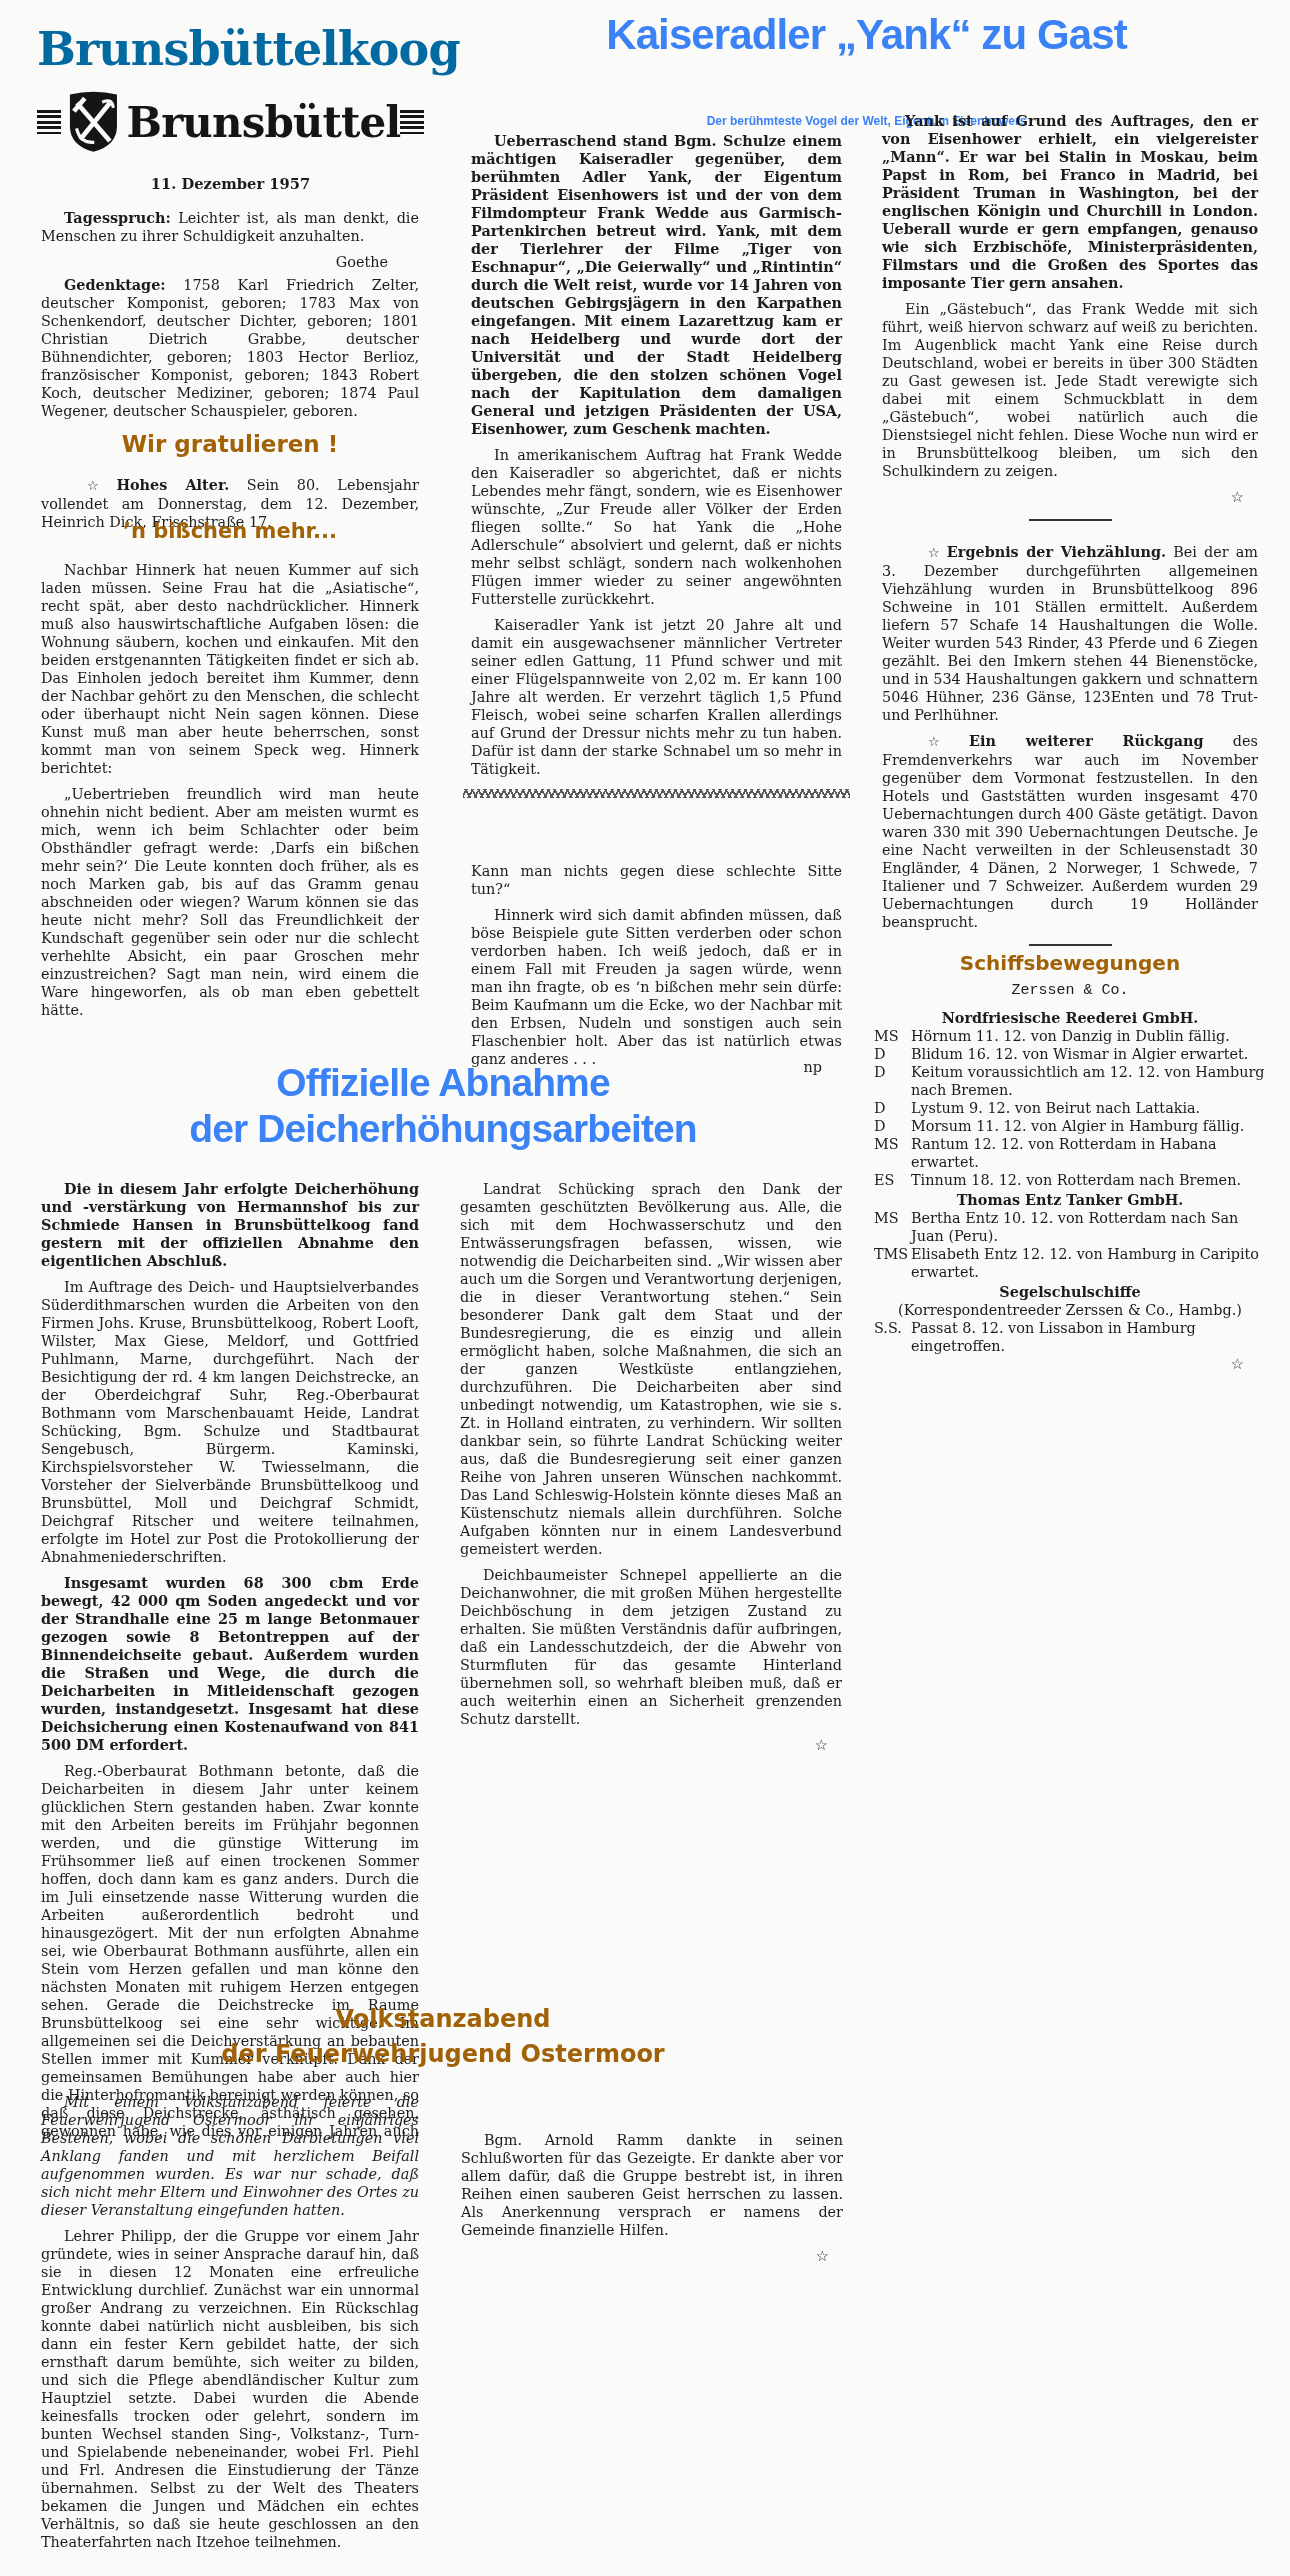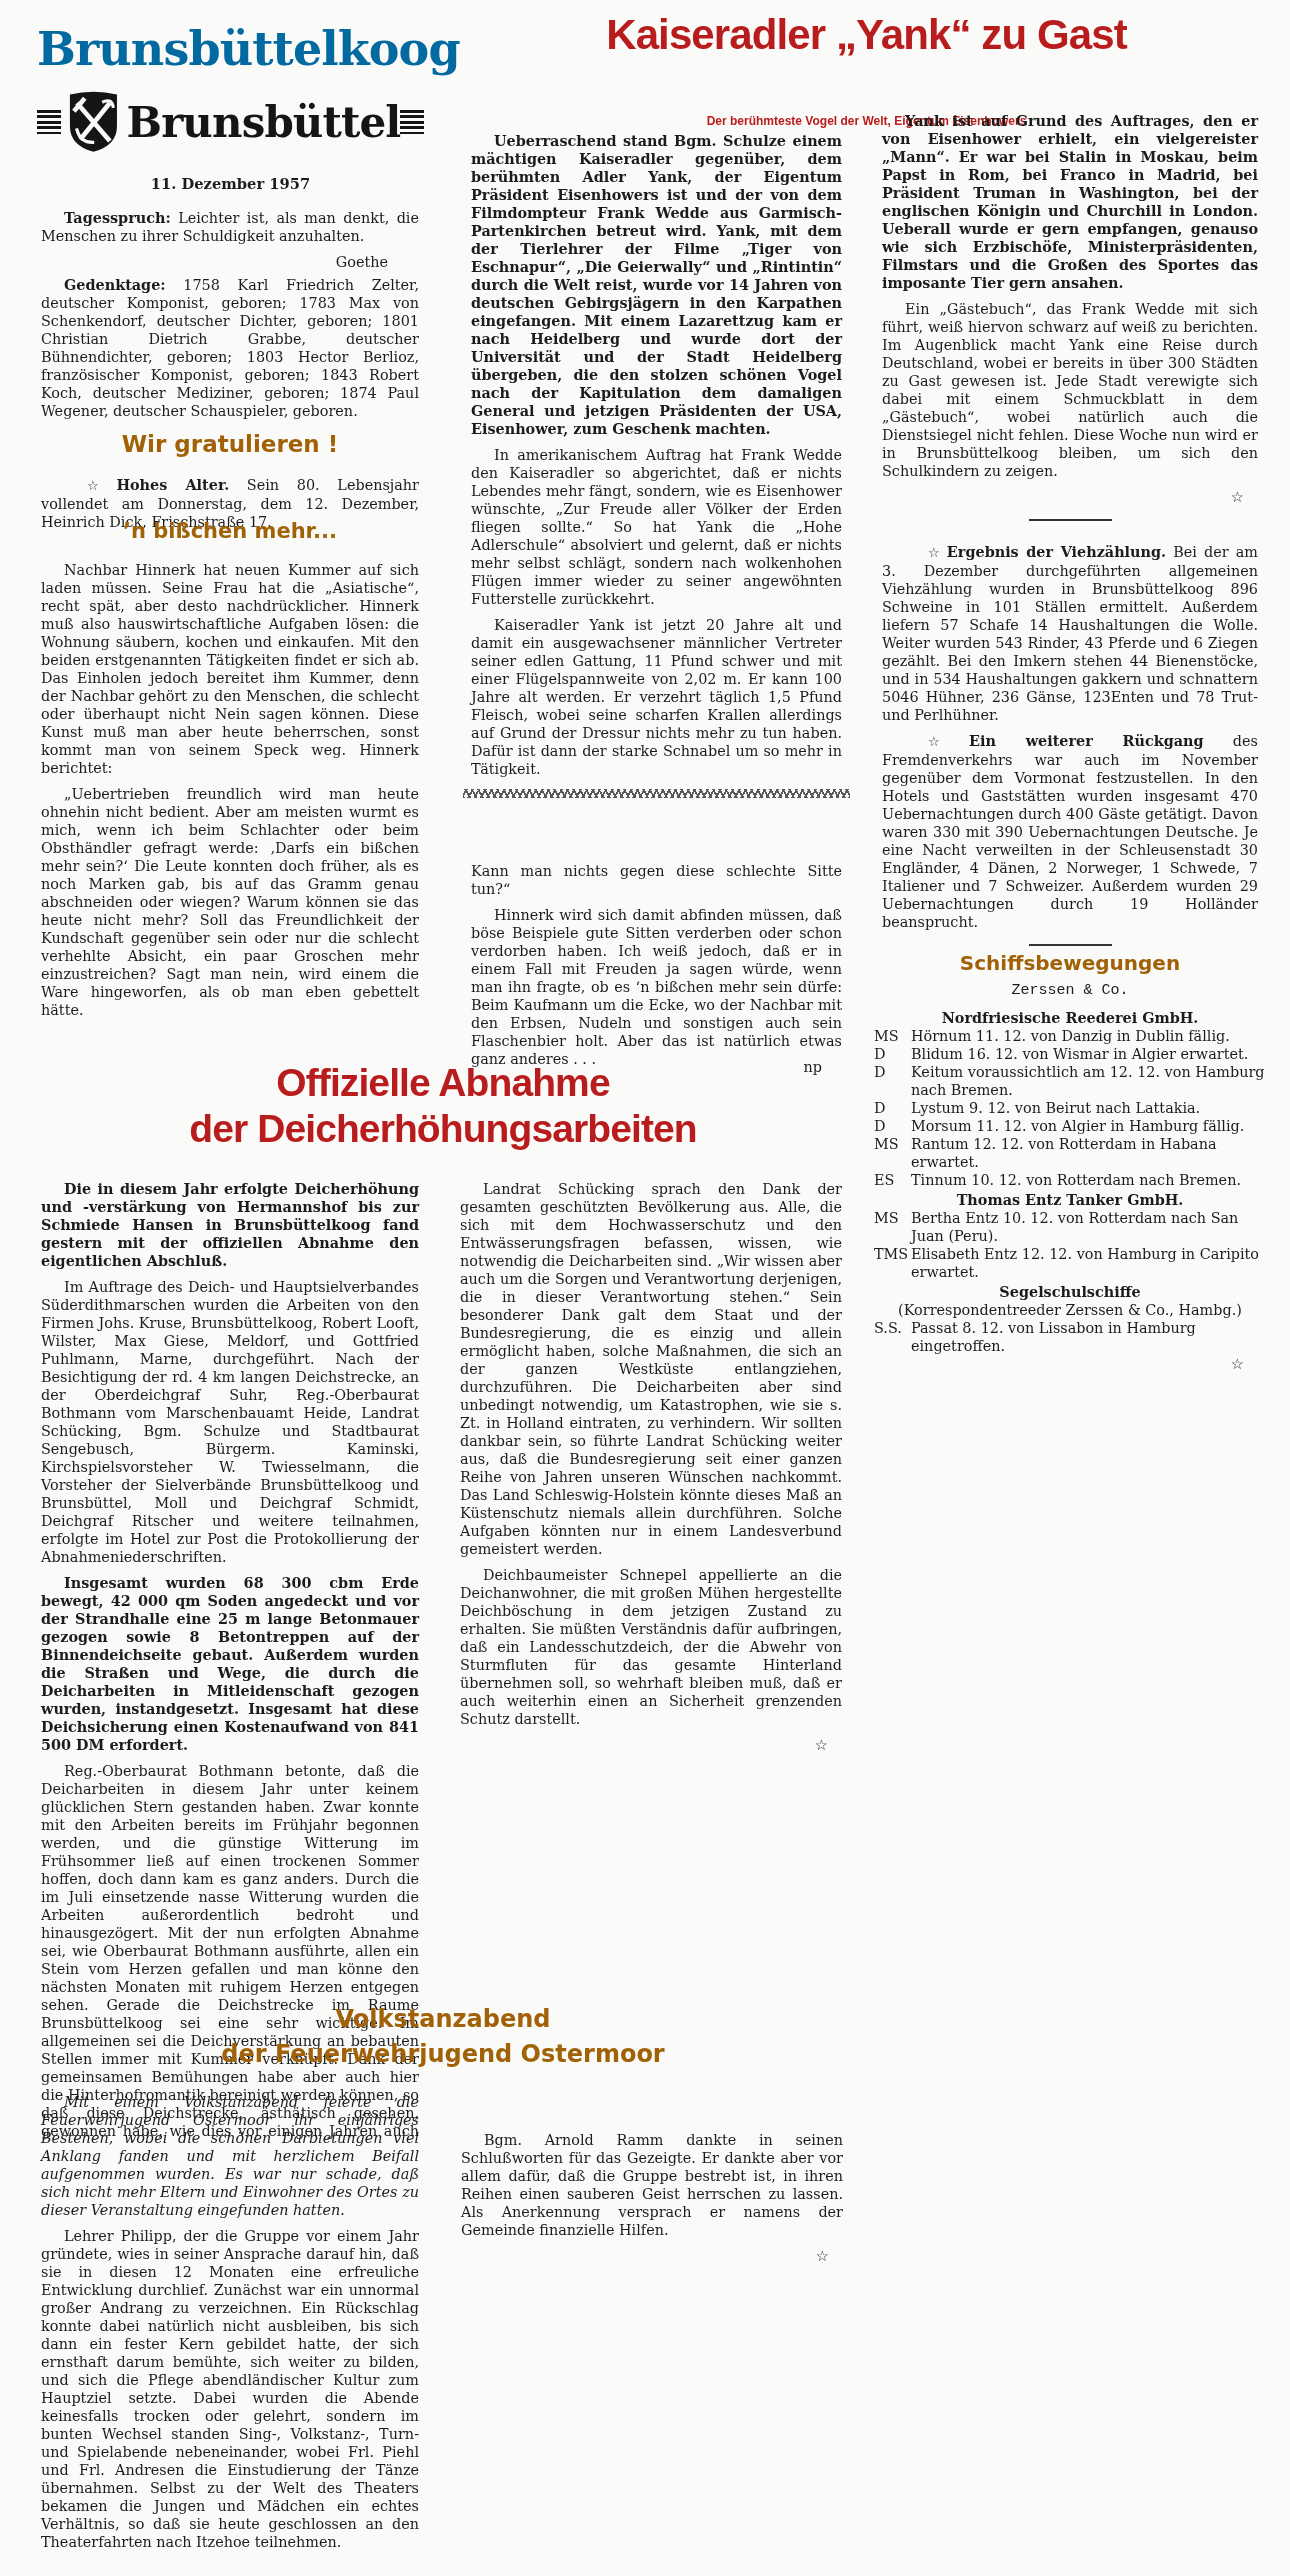--- a/index.html
+++ b/index.html
@@ -31,7 +31,7 @@
   .date-line { left: 37px; top: 175px; width: 387px; text-align: center; font-weight: bold; font-size: 14.7px; }
 
   .head-sans { font-family: "DejaVu Sans", sans-serif; font-weight: bold; text-align: center; color: #a16207; }
-  .head-cond { font-family: "Liberation Sans", sans-serif; font-weight: bold; text-align: center; color: #b91c1c; transform-origin: center; }
+  .head-cond { font-family: "Liberation Sans", sans-serif; font-weight: bold; text-align: center; color: #3b82f6; transform-origin: center; }
 
   .star { display: inline-block; font-size: 13px; }
   .end-star { text-align: right; padding-right: 22px; font-size: 14.7px; }

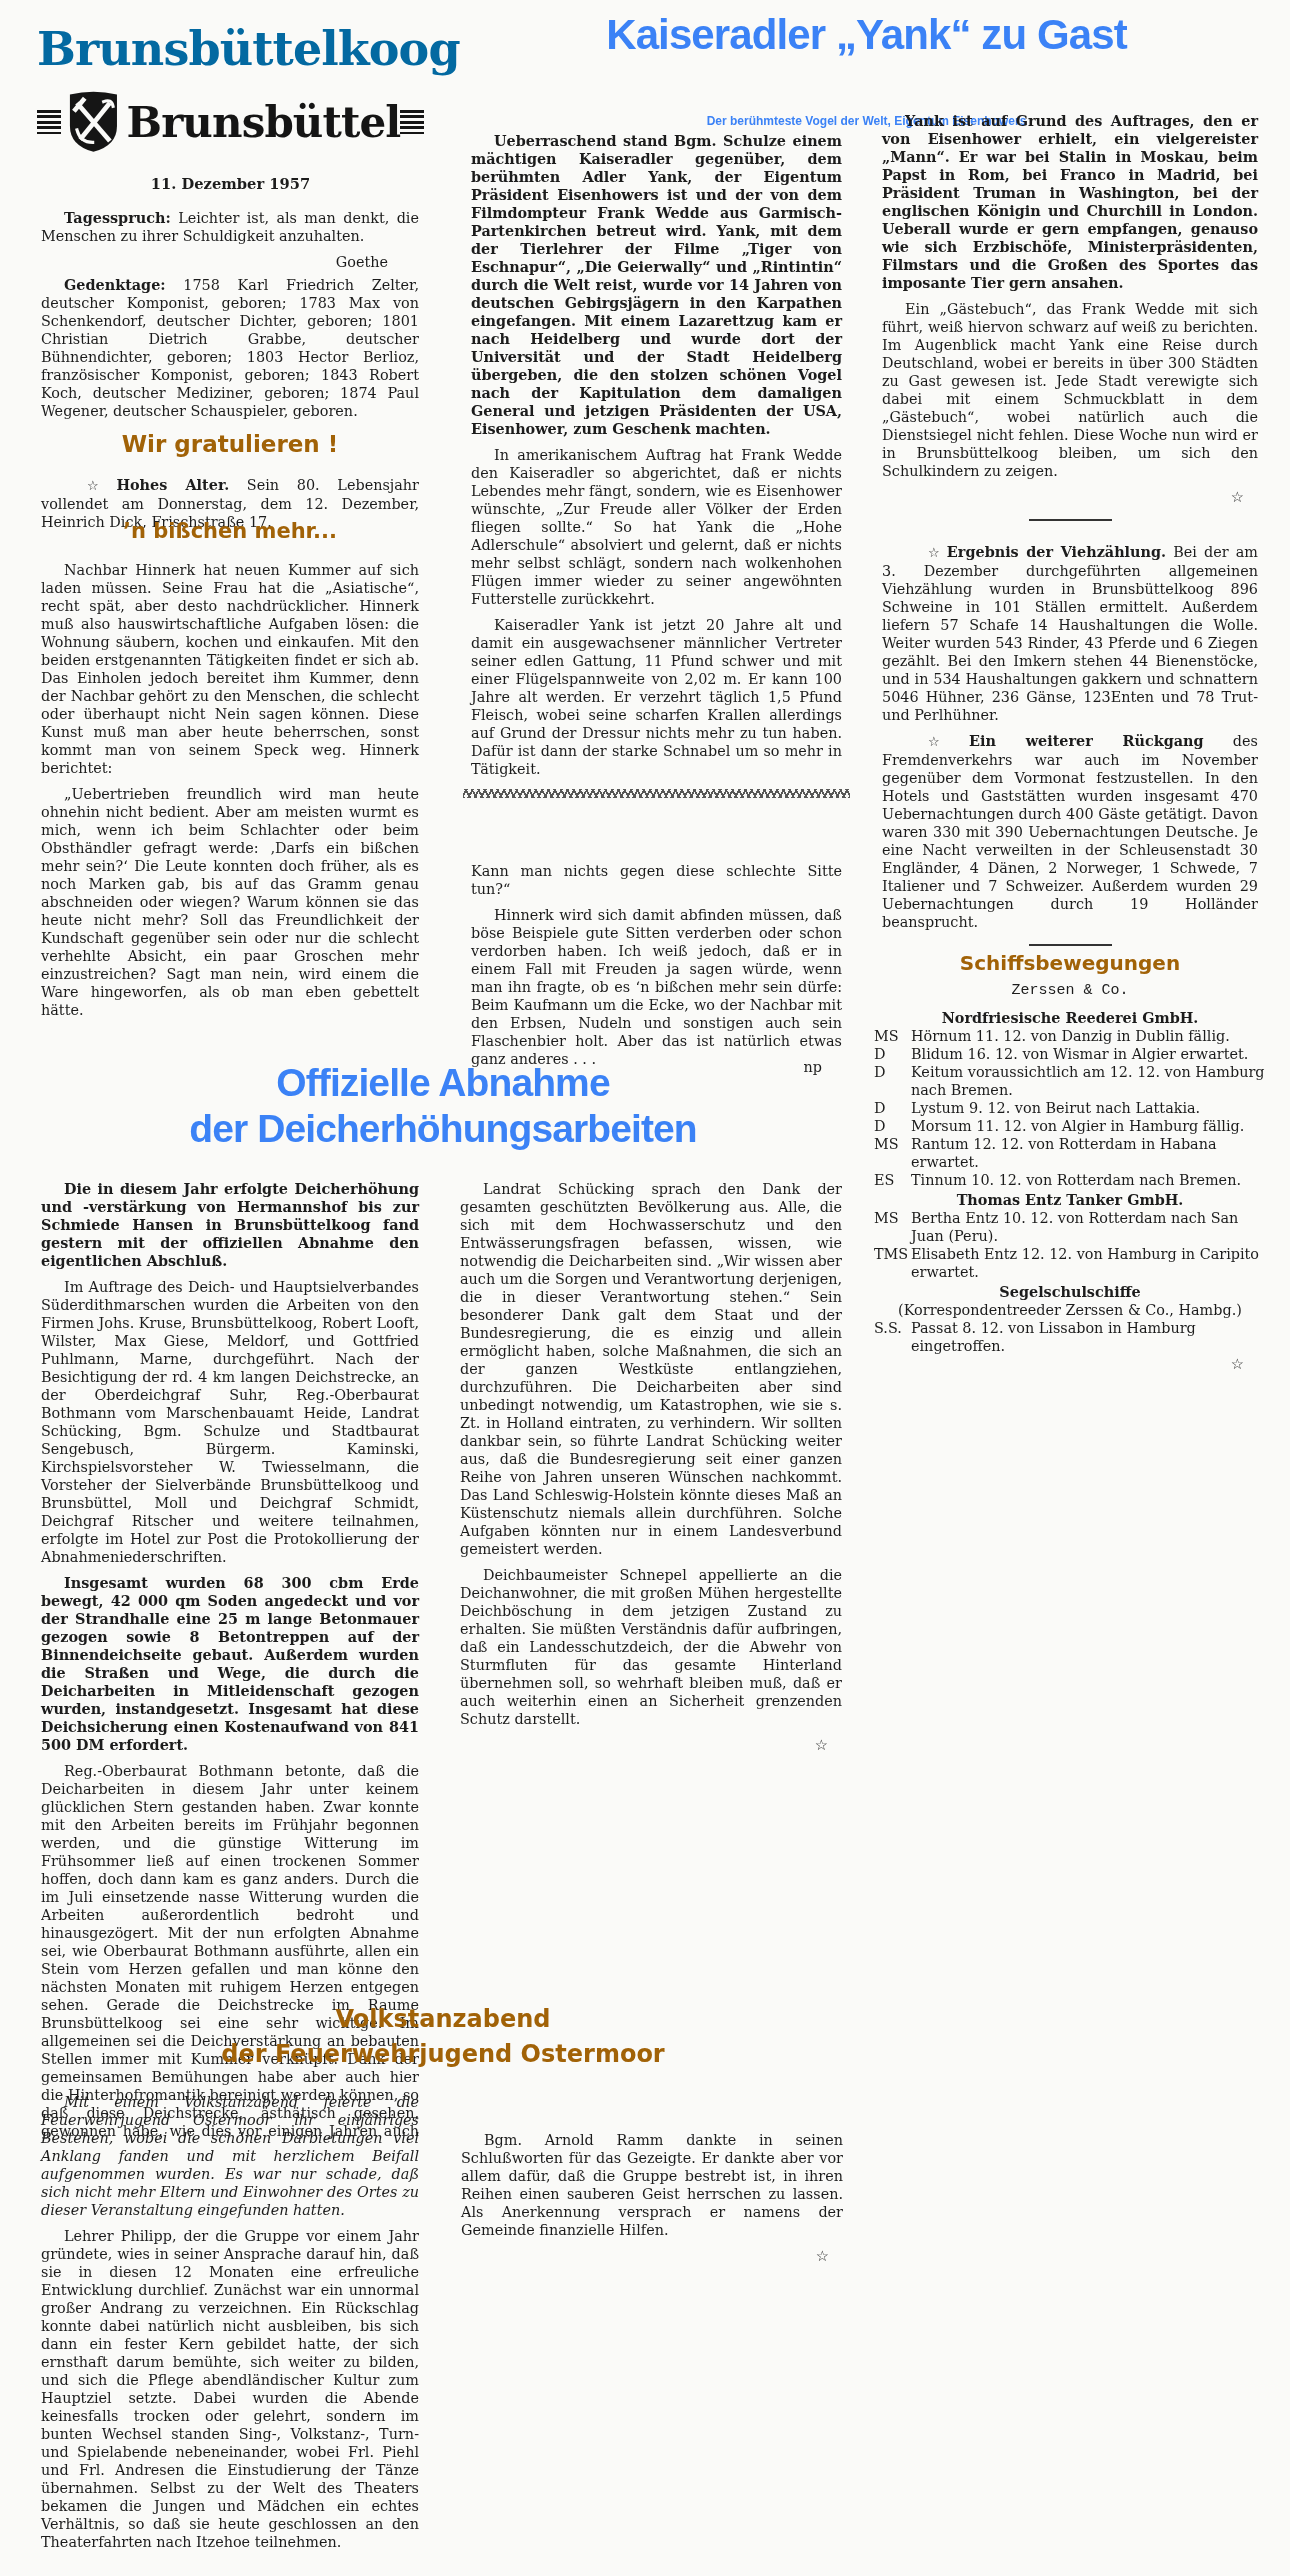--- a/index.html
+++ b/index.html
@@ -150,7 +150,7 @@
         </tr>
     <tr>
           <td class="ship-type">ES</td>
-          <td>Tinnum 10. 12. von Rotterdam nach Bremen.</td>
+          <td>Tinnum 18. 12. von Rotterdam nach Bremen.</td>
         </tr>
   </tbody>
     </table>

